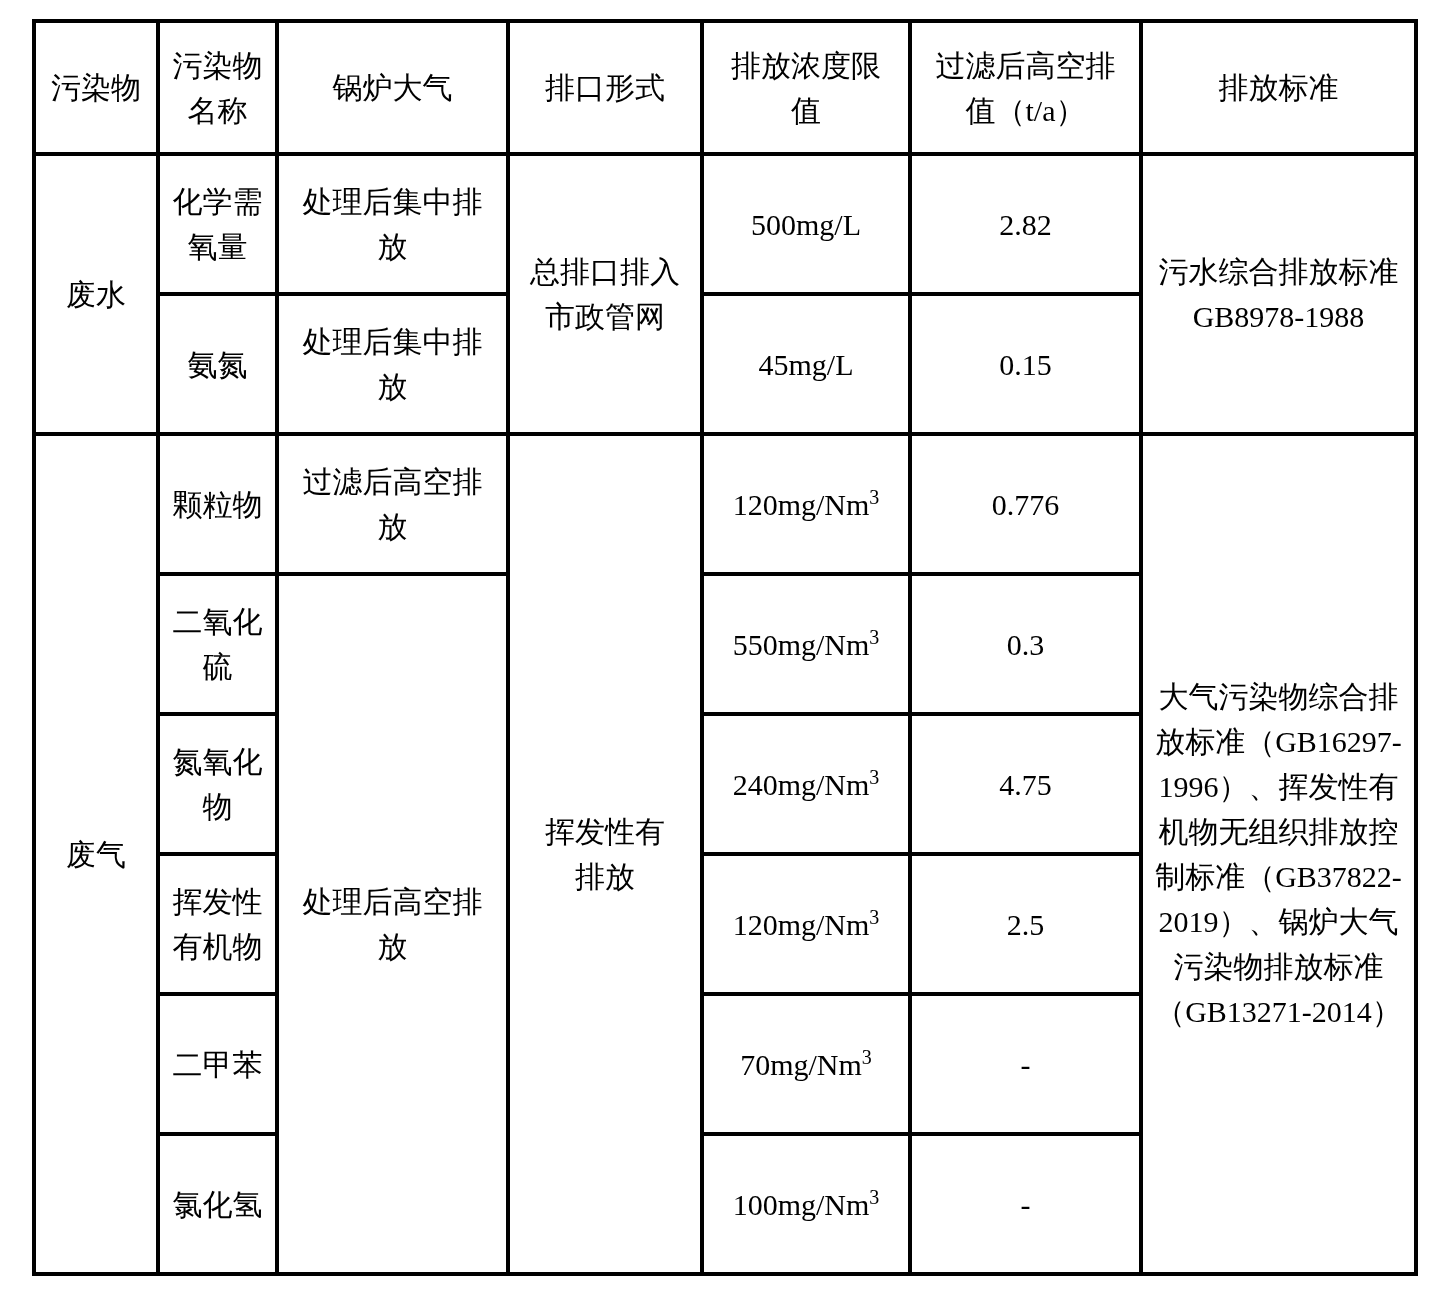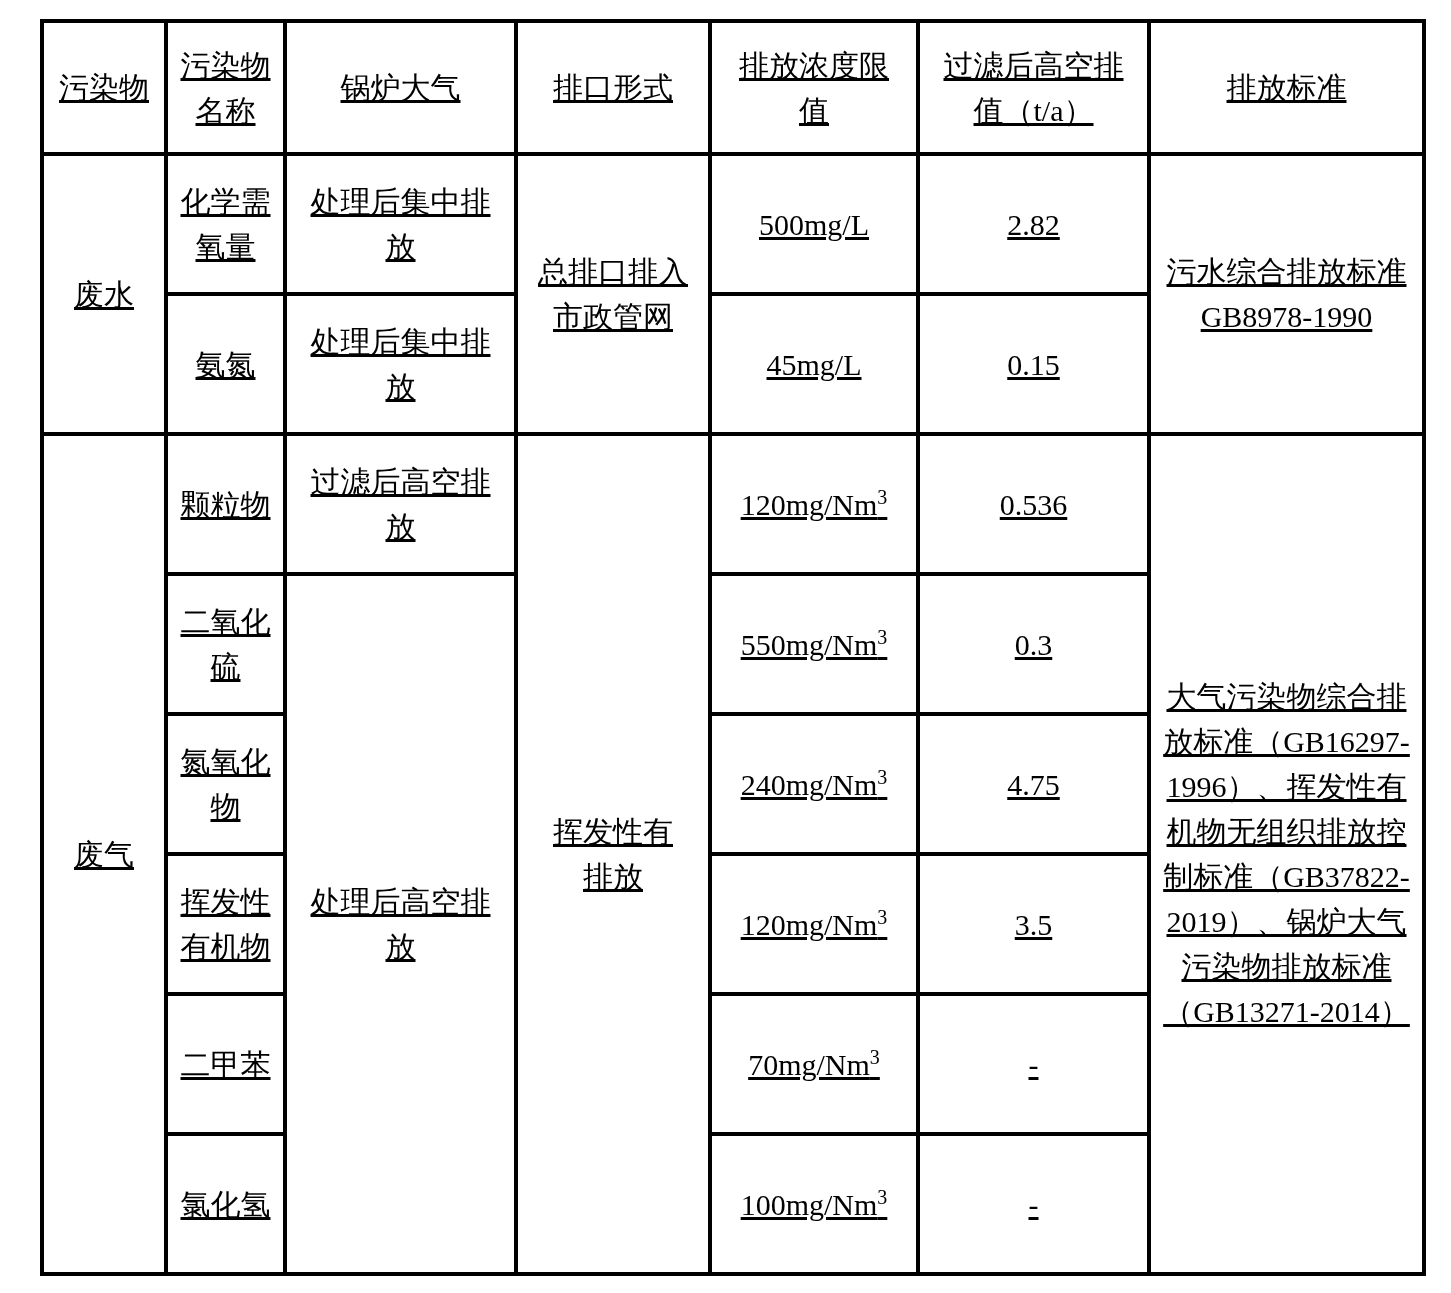--- a/index.html
+++ b/index.html
@@ -17,8 +17,7 @@
     border-collapse: collapse;
     table-layout: fixed;
     width: 1386px;
-    margin: 19px 0 0 40px;
-    text-decoration: underline;
+    margin: 19px 0 0 32px;
   }
   table.emis th,
   table.emis td {

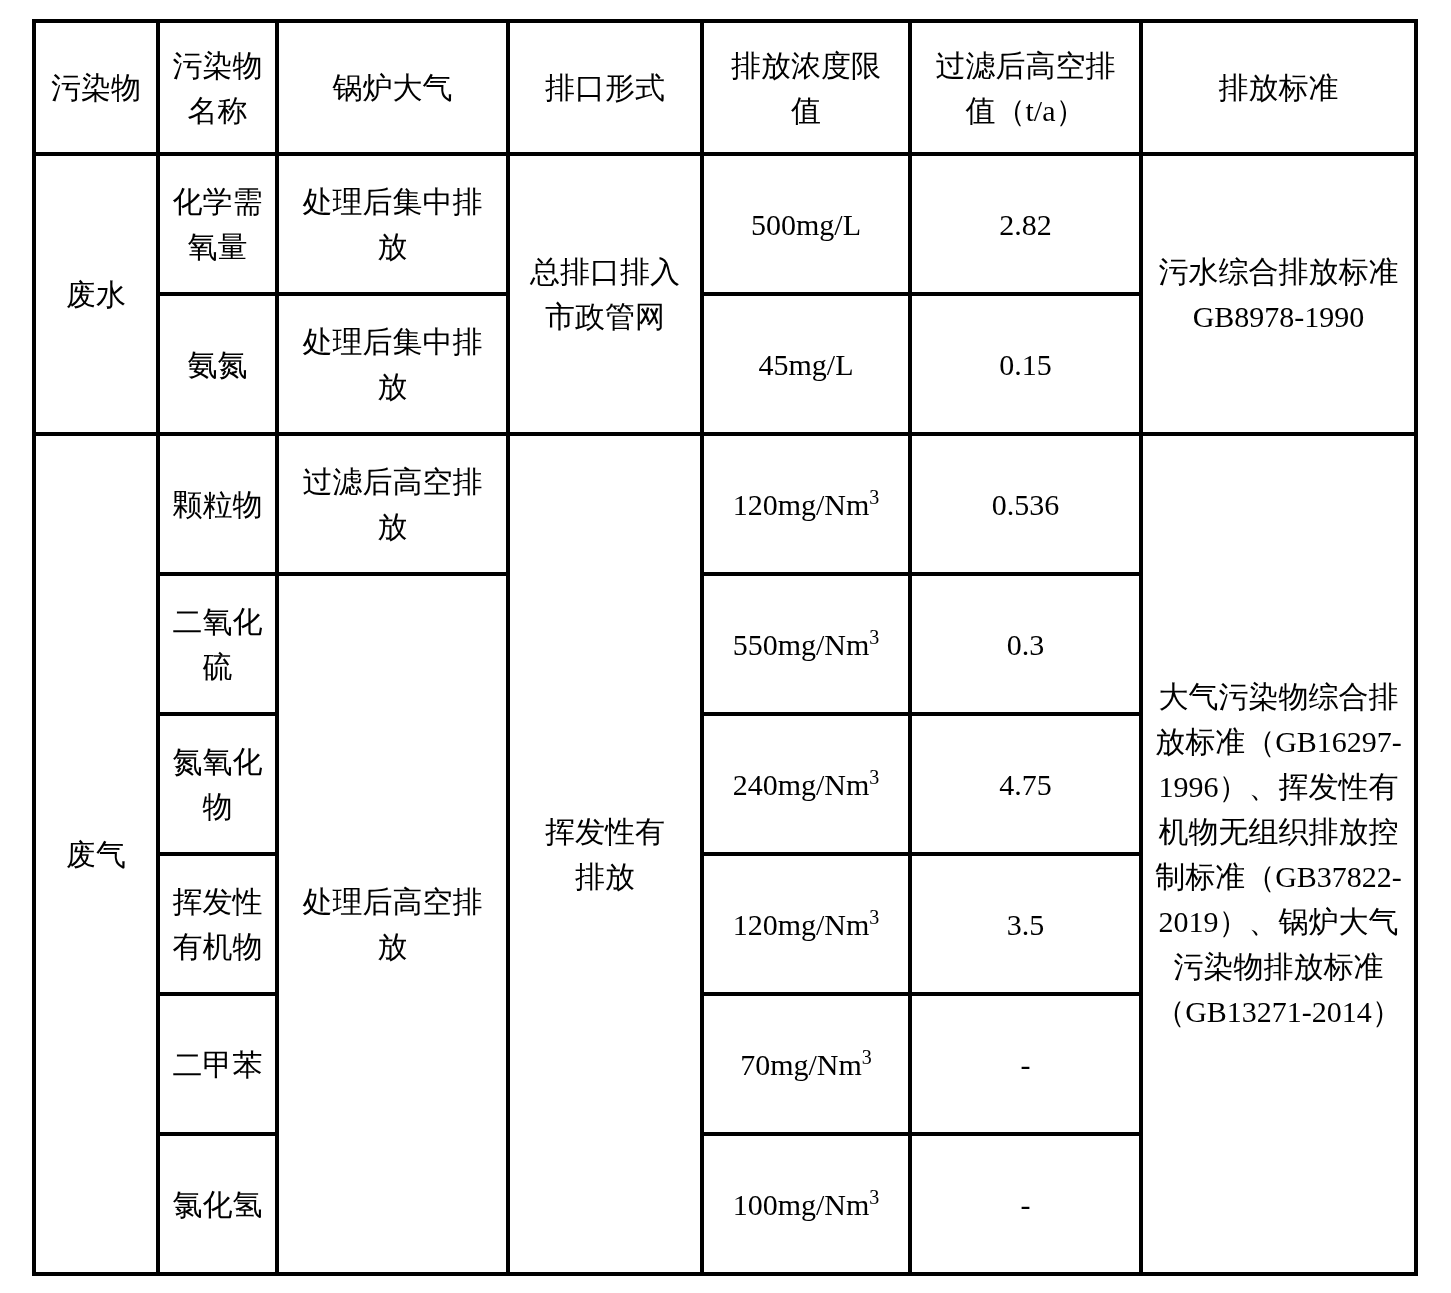--- a/index.html
+++ b/index.html
@@ -78,7 +78,7 @@
     <td><span>500mg/L</span><sup class="u3"></sup></td>
     <td>2.82</td>
     <td rowspan="2">污水综合排放标准
-GB8978-1990</td>
+GB8978-1988</td>
   </tr>
 
   <tr class="body">

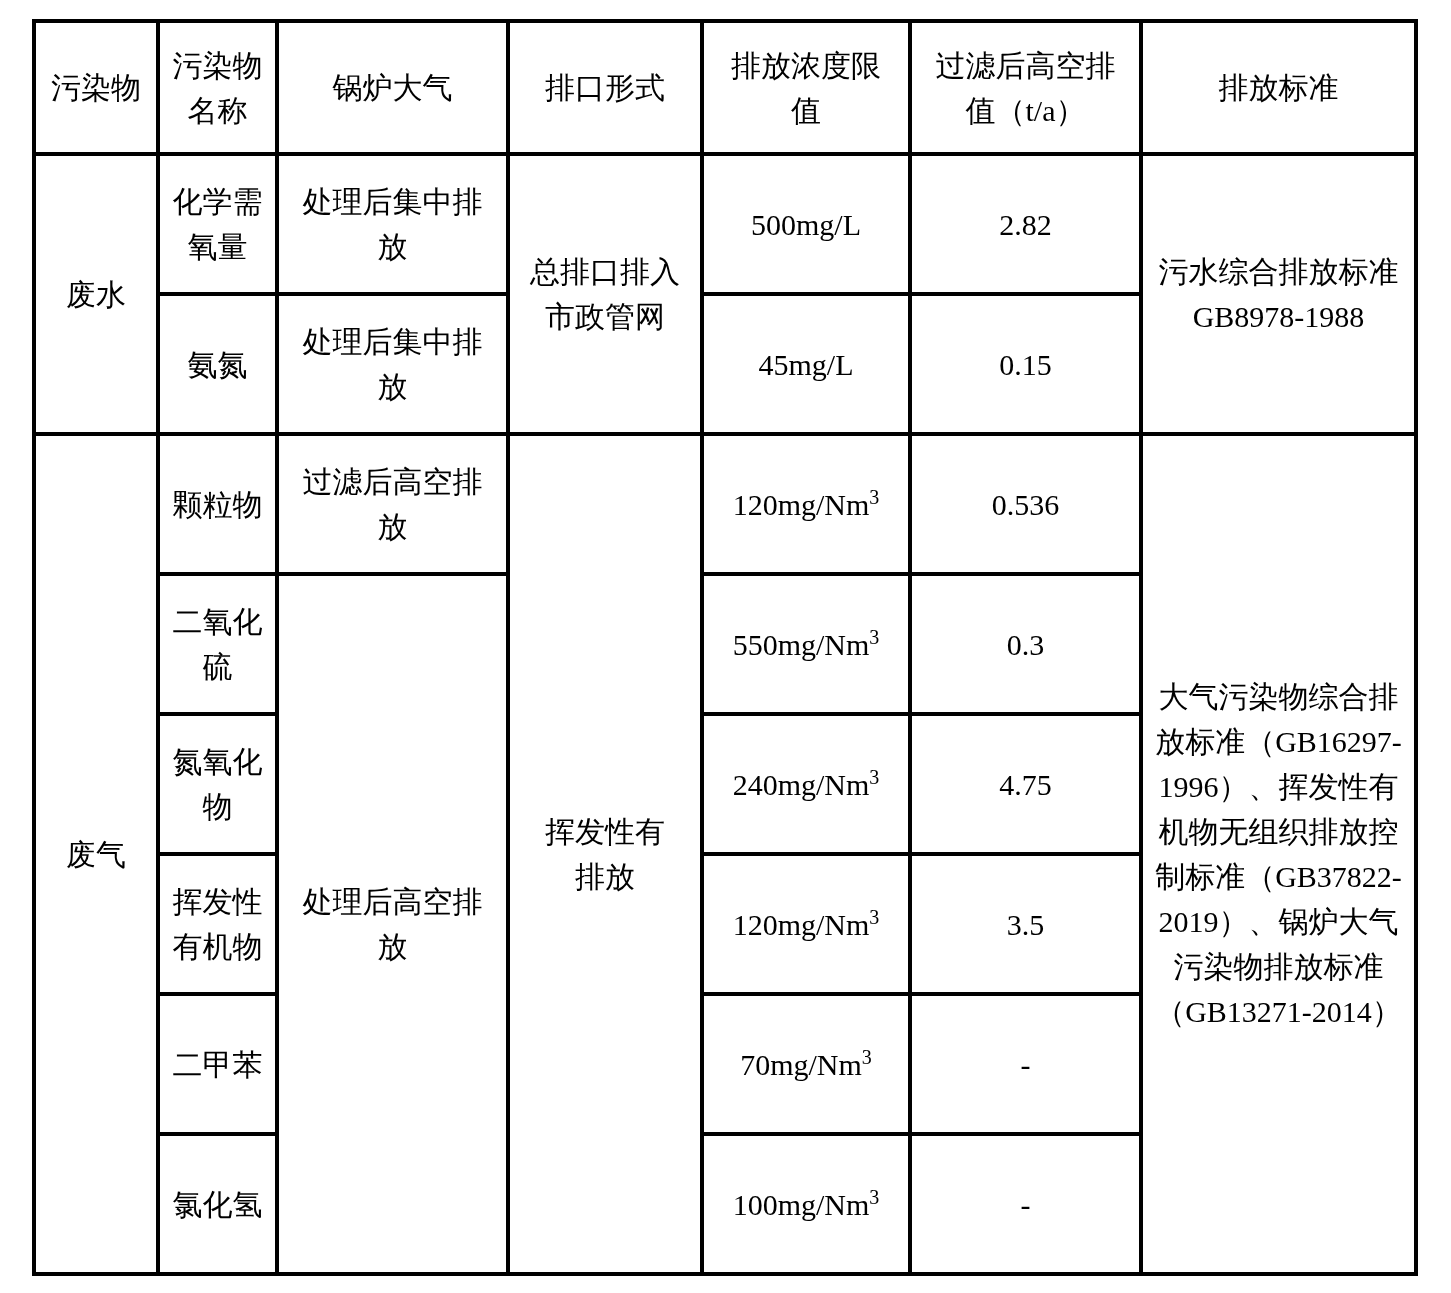--- a/index.html
+++ b/index.html
@@ -97,7 +97,7 @@
     <td rowspan="6">挥发性有
 排放</td>
     <td><span>120mg/Nm</span><sup class="u3">3</sup></td>
-    <td>0.536</td>
+    <td>0.776</td>
     <td rowspan="6">大气污染物综合排
 放标准（GB16297-
 1996）、挥发性有

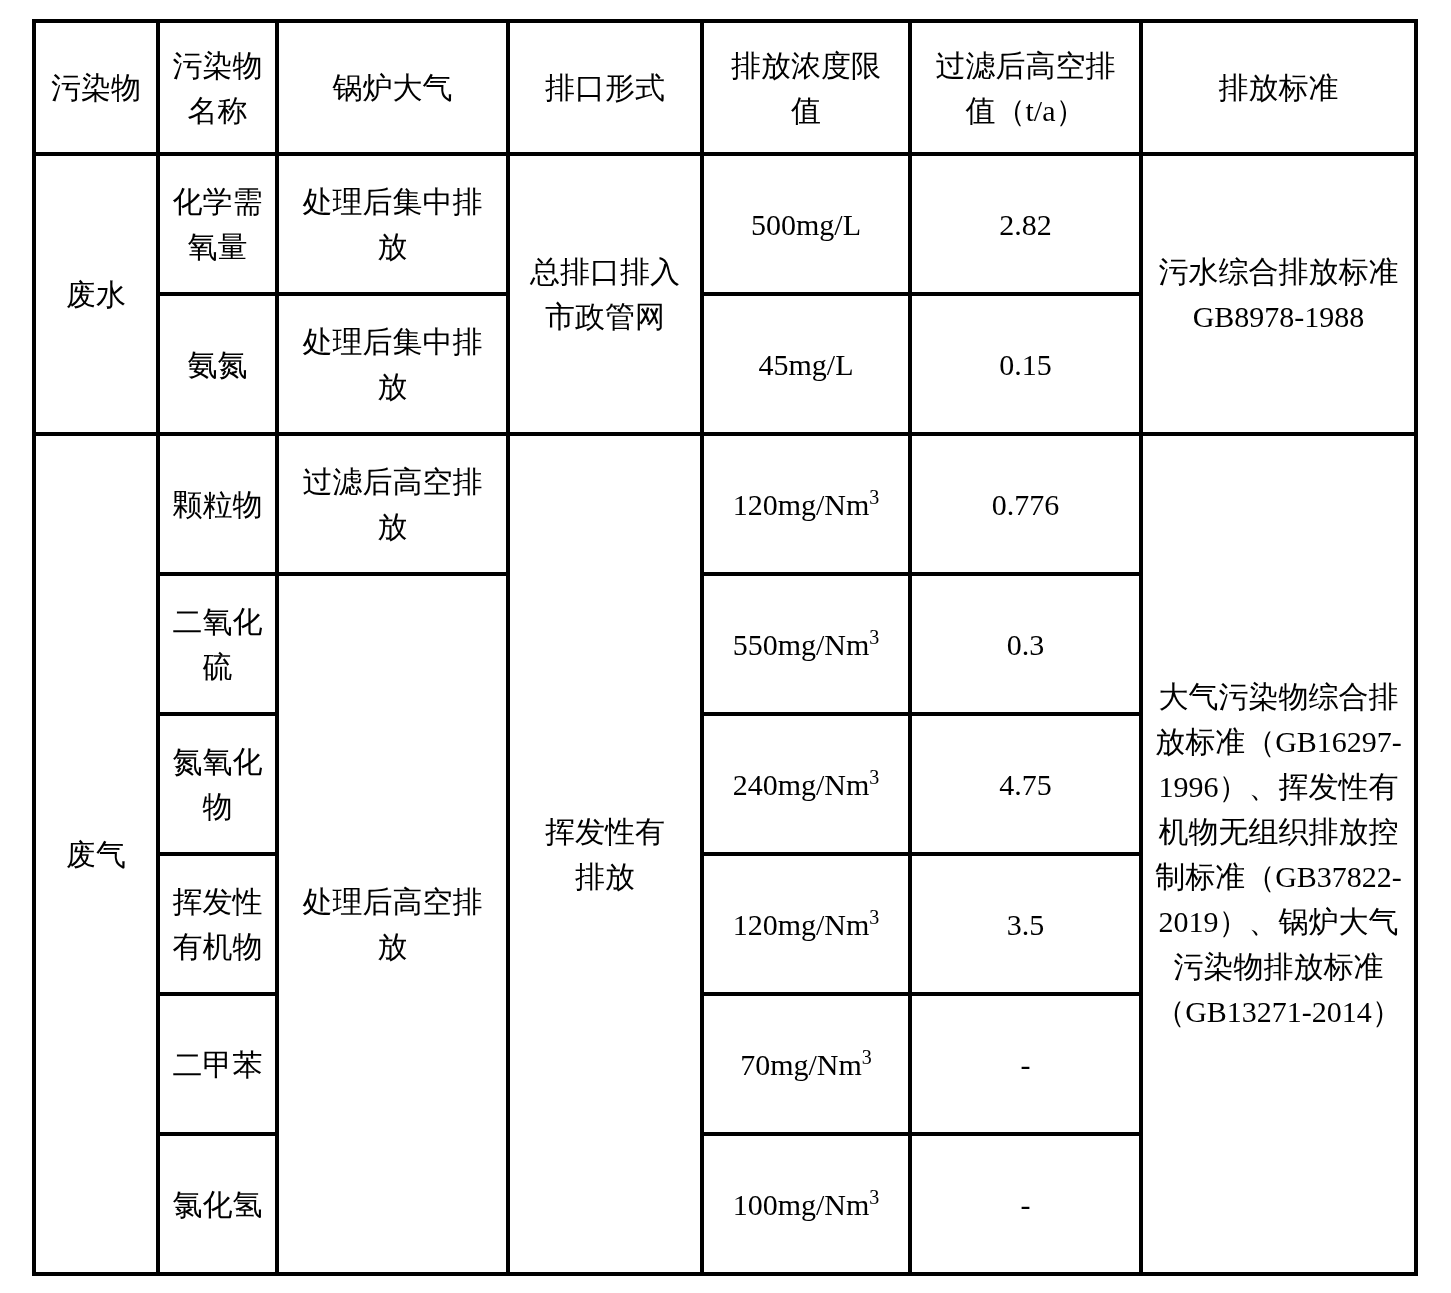--- a/index.html
+++ b/index.html
@@ -128,7 +128,7 @@
     <td>挥发性
 有机物</td>
     <td><span>120mg/Nm</span><sup class="u3">3</sup></td>
-    <td>3.5</td>
+    <td>2.5</td>
   </tr>
 
   <tr class="body">

